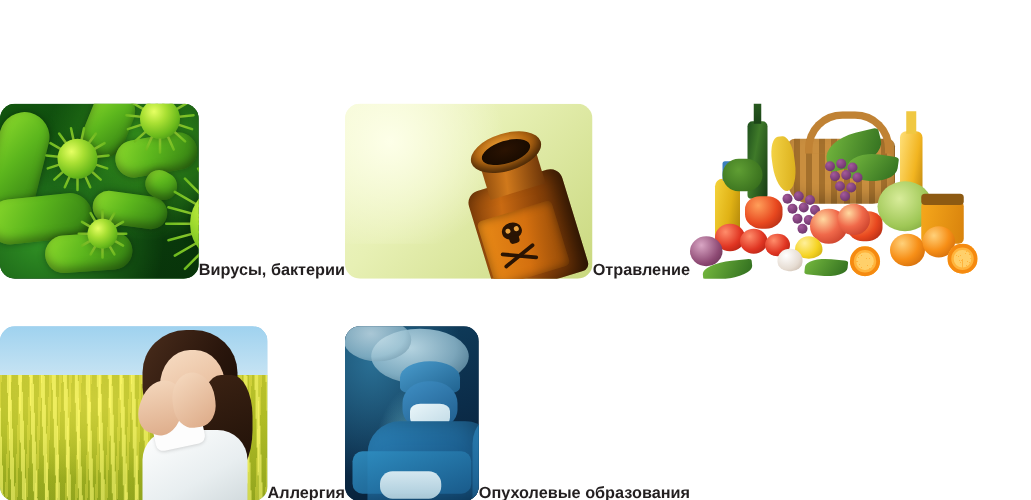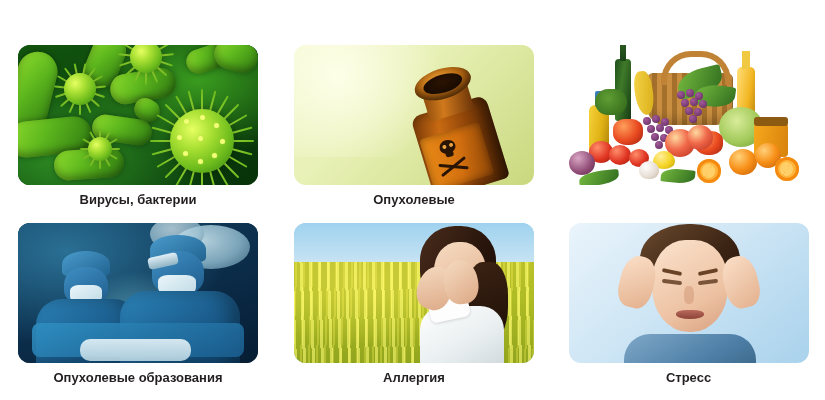--- a/index.html
+++ b/index.html
@@ -34,7 +34,7 @@
   }
   .cell{
     position:relative;
-    display:flex;flex-direction:column;align-items:center;
+    display:flex;flex-direction:row;align-items:flex-end;
   }
   .thumb{
     width:240px;height:140px;border-radius:12px;overflow:hidden;

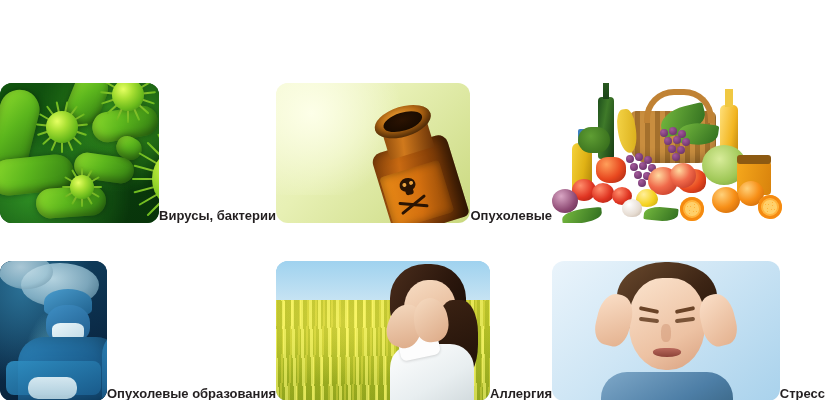--- a/index.html
+++ b/index.html
@@ -397,7 +397,7 @@
           </div>
         </div>
       </div>
-      <div class="caption">Опухолевые</div>
+      <div class="caption">Отравление</div>
     </div>
 
     <div class="cell">

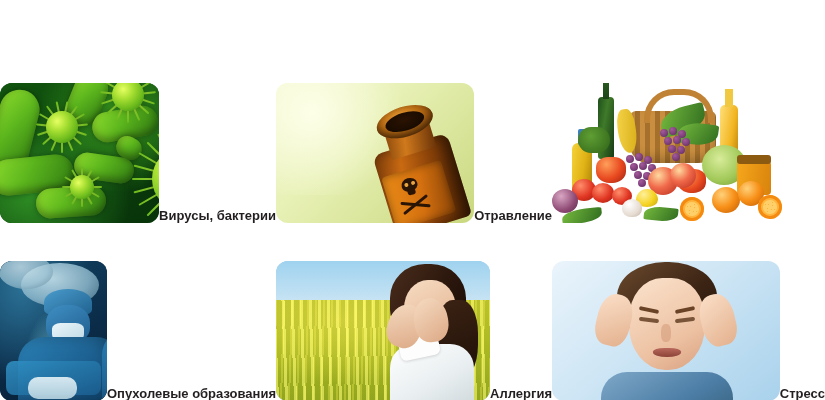--- a/index.html
+++ b/index.html
@@ -457,35 +457,6 @@
 
     <div class="cell">
       <div class="thumb">
-        <div class="scene surgery">
-          <div class="bg"></div>
-          <div class="lamp"></div>
-          <div class="lamp2"></div>
-
-          <div class="surg" style="left:28px;width:86px;height:112px;">
-            <div class="cap" style="left:16px;top:0px;width:48px;height:26px;"></div>
-            <div class="head" style="left:18px;top:16px;width:44px;height:38px;"></div>
-            <div class="mask" style="left:24px;top:34px;width:32px;height:22px;"></div>
-            <div class="body" style="left:-10px;top:48px;width:104px;height:64px;"></div>
-          </div>
-
-          <div class="surg" style="left:108px;width:104px;height:126px;">
-            <div class="cap" style="left:24px;top:-2px;width:56px;height:28px;"></div>
-            <div class="head" style="left:26px;top:14px;width:52px;height:44px;"></div>
-            <div class="loupe" style="left:22px;top:18px;transform:rotate(-12deg);"></div>
-            <div class="mask" style="left:32px;top:38px;width:38px;height:24px;"></div>
-            <div class="body" style="left:-6px;top:54px;width:120px;height:72px;"></div>
-          </div>
-
-          <div class="drape"></div>
-          <div class="patient"></div>
-        </div>
-      </div>
-      <div class="caption">Опухолевые образования</div>
-    </div>
-
-    <div class="cell">
-      <div class="thumb">
         <div class="scene allergy">
           <div class="sky"></div>
           <div class="field"></div>
@@ -502,6 +473,35 @@
         </div>
       </div>
       <div class="caption">Аллергия</div>
+    </div>
+
+    <div class="cell">
+      <div class="thumb">
+        <div class="scene surgery">
+          <div class="bg"></div>
+          <div class="lamp"></div>
+          <div class="lamp2"></div>
+
+          <div class="surg" style="left:28px;width:86px;height:112px;">
+            <div class="cap" style="left:16px;top:0px;width:48px;height:26px;"></div>
+            <div class="head" style="left:18px;top:16px;width:44px;height:38px;"></div>
+            <div class="mask" style="left:24px;top:34px;width:32px;height:22px;"></div>
+            <div class="body" style="left:-10px;top:48px;width:104px;height:64px;"></div>
+          </div>
+
+          <div class="surg" style="left:108px;width:104px;height:126px;">
+            <div class="cap" style="left:24px;top:-2px;width:56px;height:28px;"></div>
+            <div class="head" style="left:26px;top:14px;width:52px;height:44px;"></div>
+            <div class="loupe" style="left:22px;top:18px;transform:rotate(-12deg);"></div>
+            <div class="mask" style="left:32px;top:38px;width:38px;height:24px;"></div>
+            <div class="body" style="left:-6px;top:54px;width:120px;height:72px;"></div>
+          </div>
+
+          <div class="drape"></div>
+          <div class="patient"></div>
+        </div>
+      </div>
+      <div class="caption">Опухолевые образования</div>
     </div>
 
     <div class="cell">

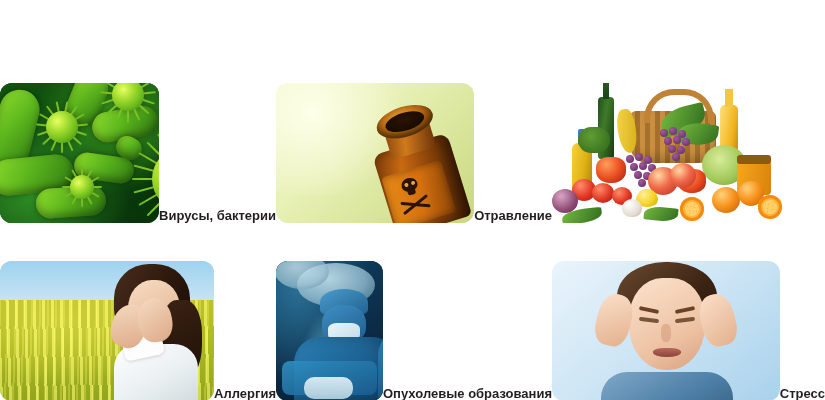--- a/index.html
+++ b/index.html
@@ -504,26 +504,6 @@
       <div class="caption">Опухолевые образования</div>
     </div>
 
-    <div class="cell">
-      <div class="thumb">
-        <div class="scene stress">
-          <div class="sw">
-            <div class="hair"></div>
-            <div class="face"></div>
-            <div class="brow l"></div>
-              <div class="brow r"></div>
-            <div class="eye l"></div>
-              <div class="eye r"></div>
-            <div class="nose"></div>
-            <div class="mouth"></div>
-            <div class="shirt"></div>
-            <div class="hand l"></div>
-            <div class="hand r"></div>
-          </div>
-        </div>
-      </div>
-      <div class="caption">Стресс</div>
-    </div>
 
   </div>
 </div>

